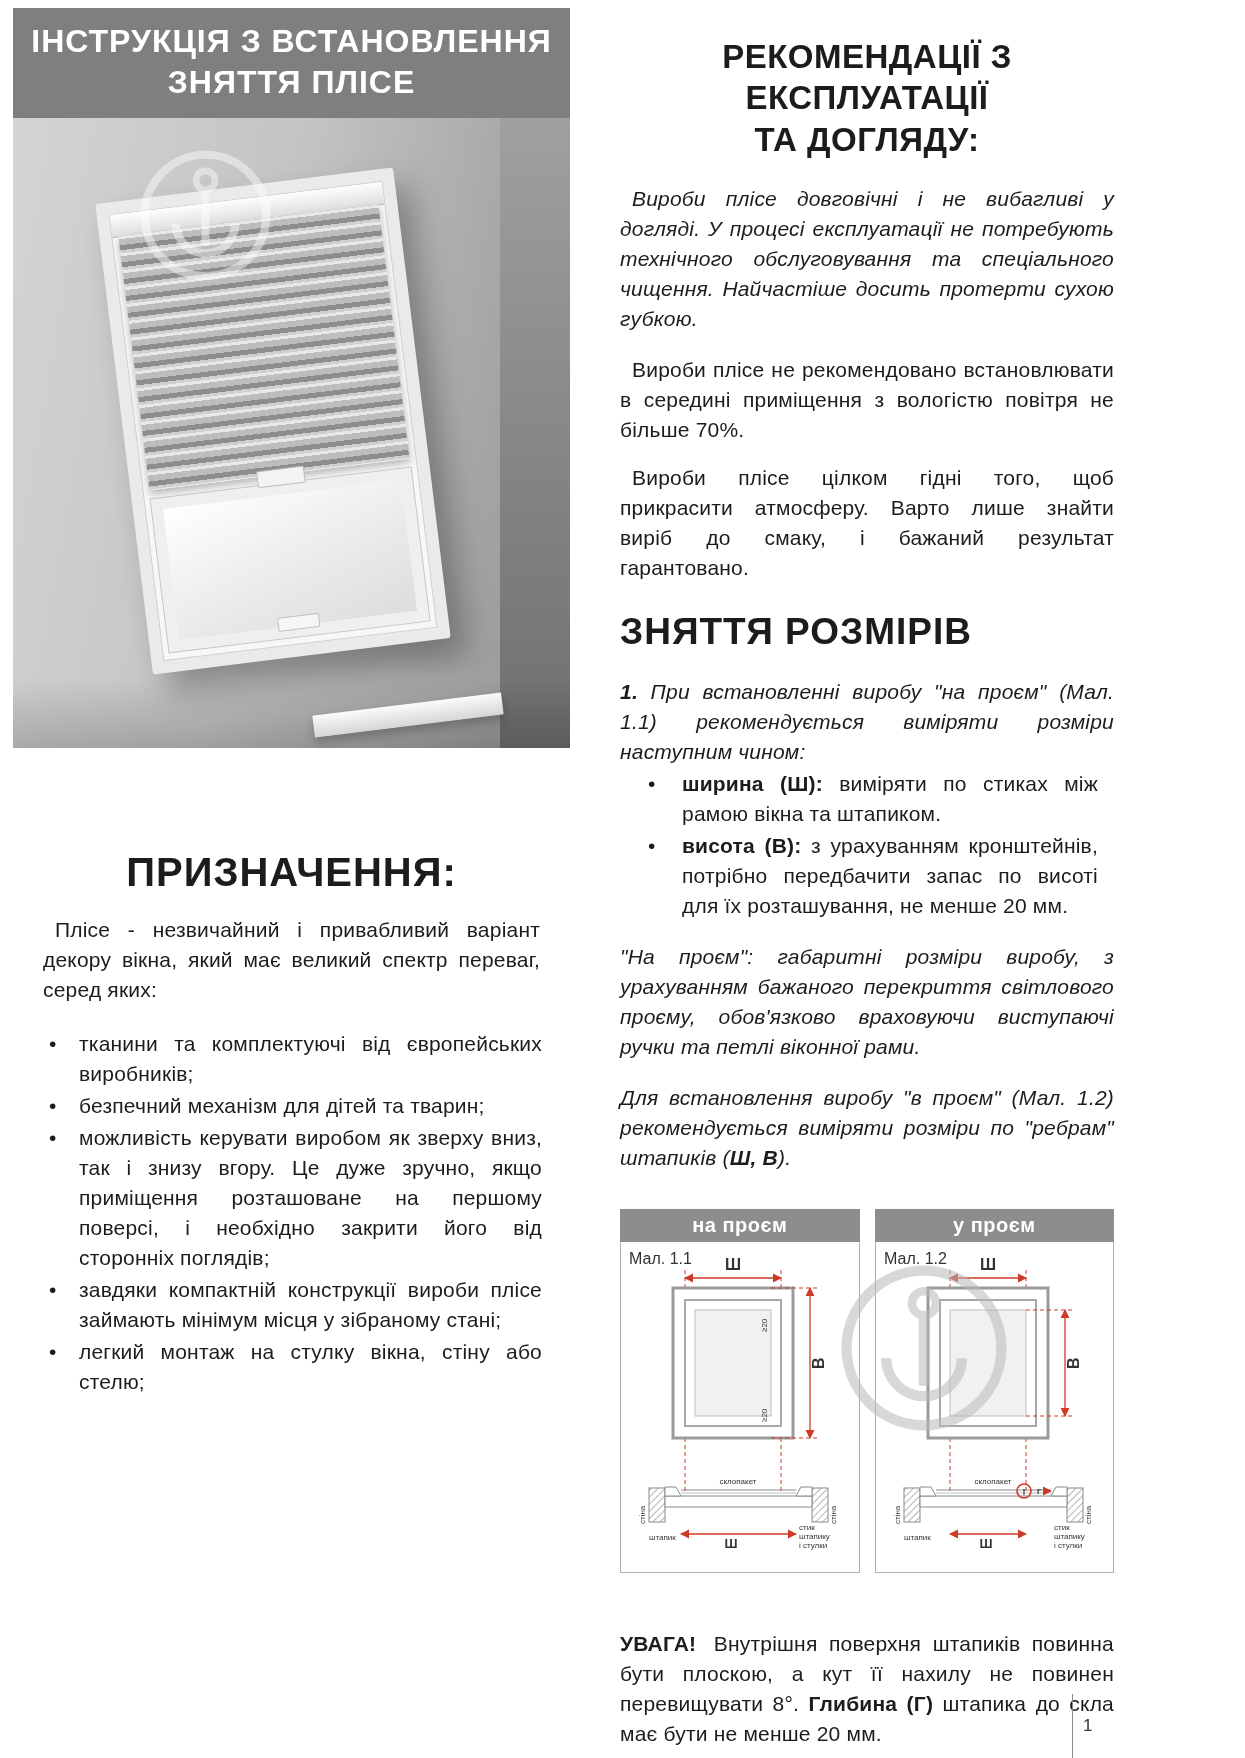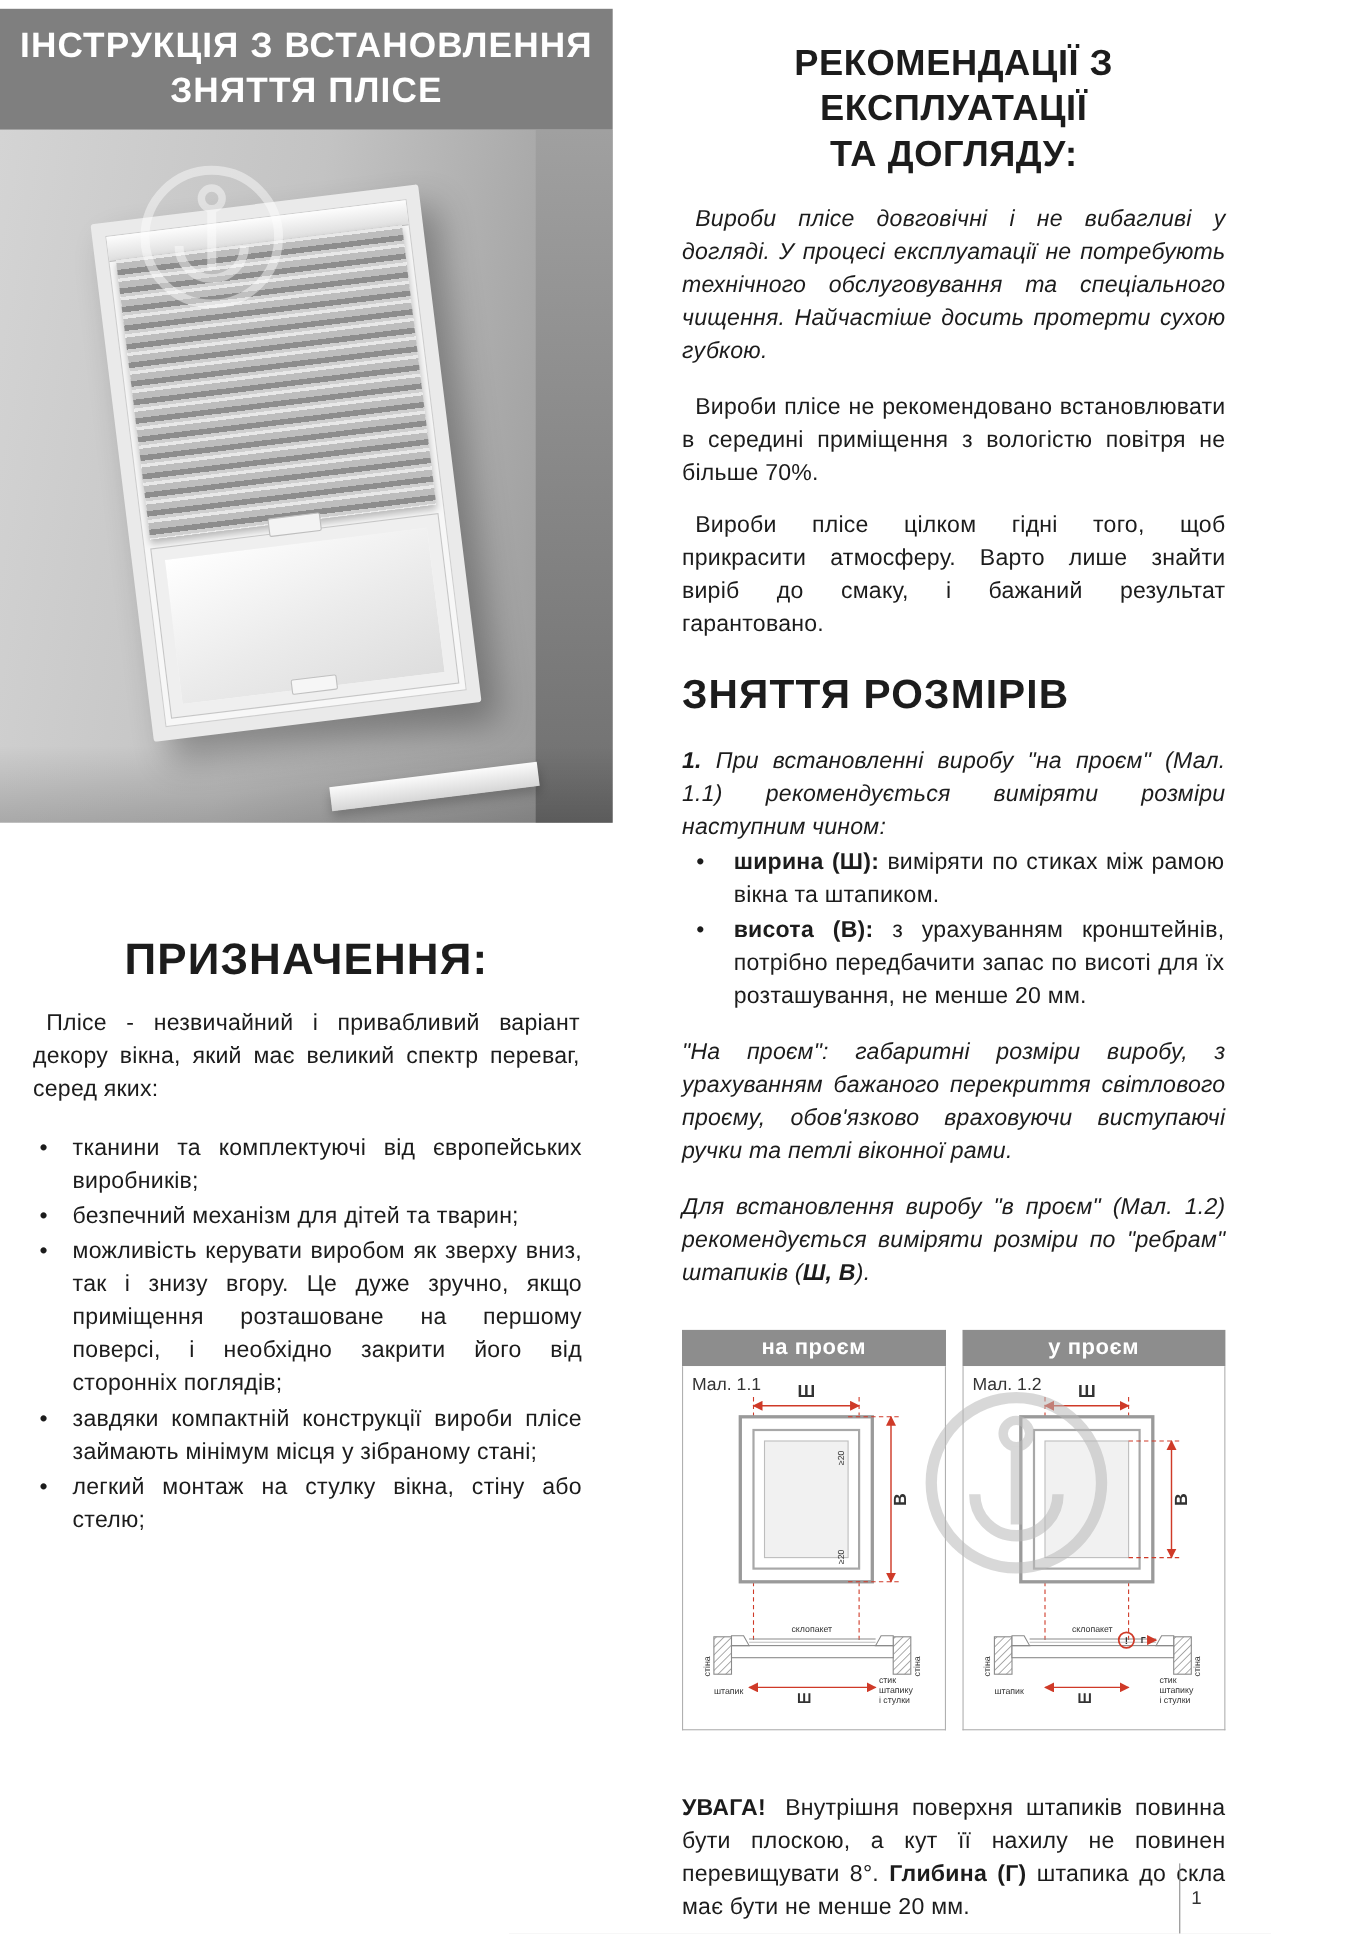--- a/index.html
+++ b/index.html
@@ -10,7 +10,7 @@
   }
 
   
-  .left-col { position:absolute; left:0; top:0; width:557px; }
+  .left-col { position:absolute; left:13px; top:0; width:557px; }
   .banner {
     margin-top:8px; background:#7f7f7f; color:#ffffff;
     text-align:center; padding:13px 6px 15px;

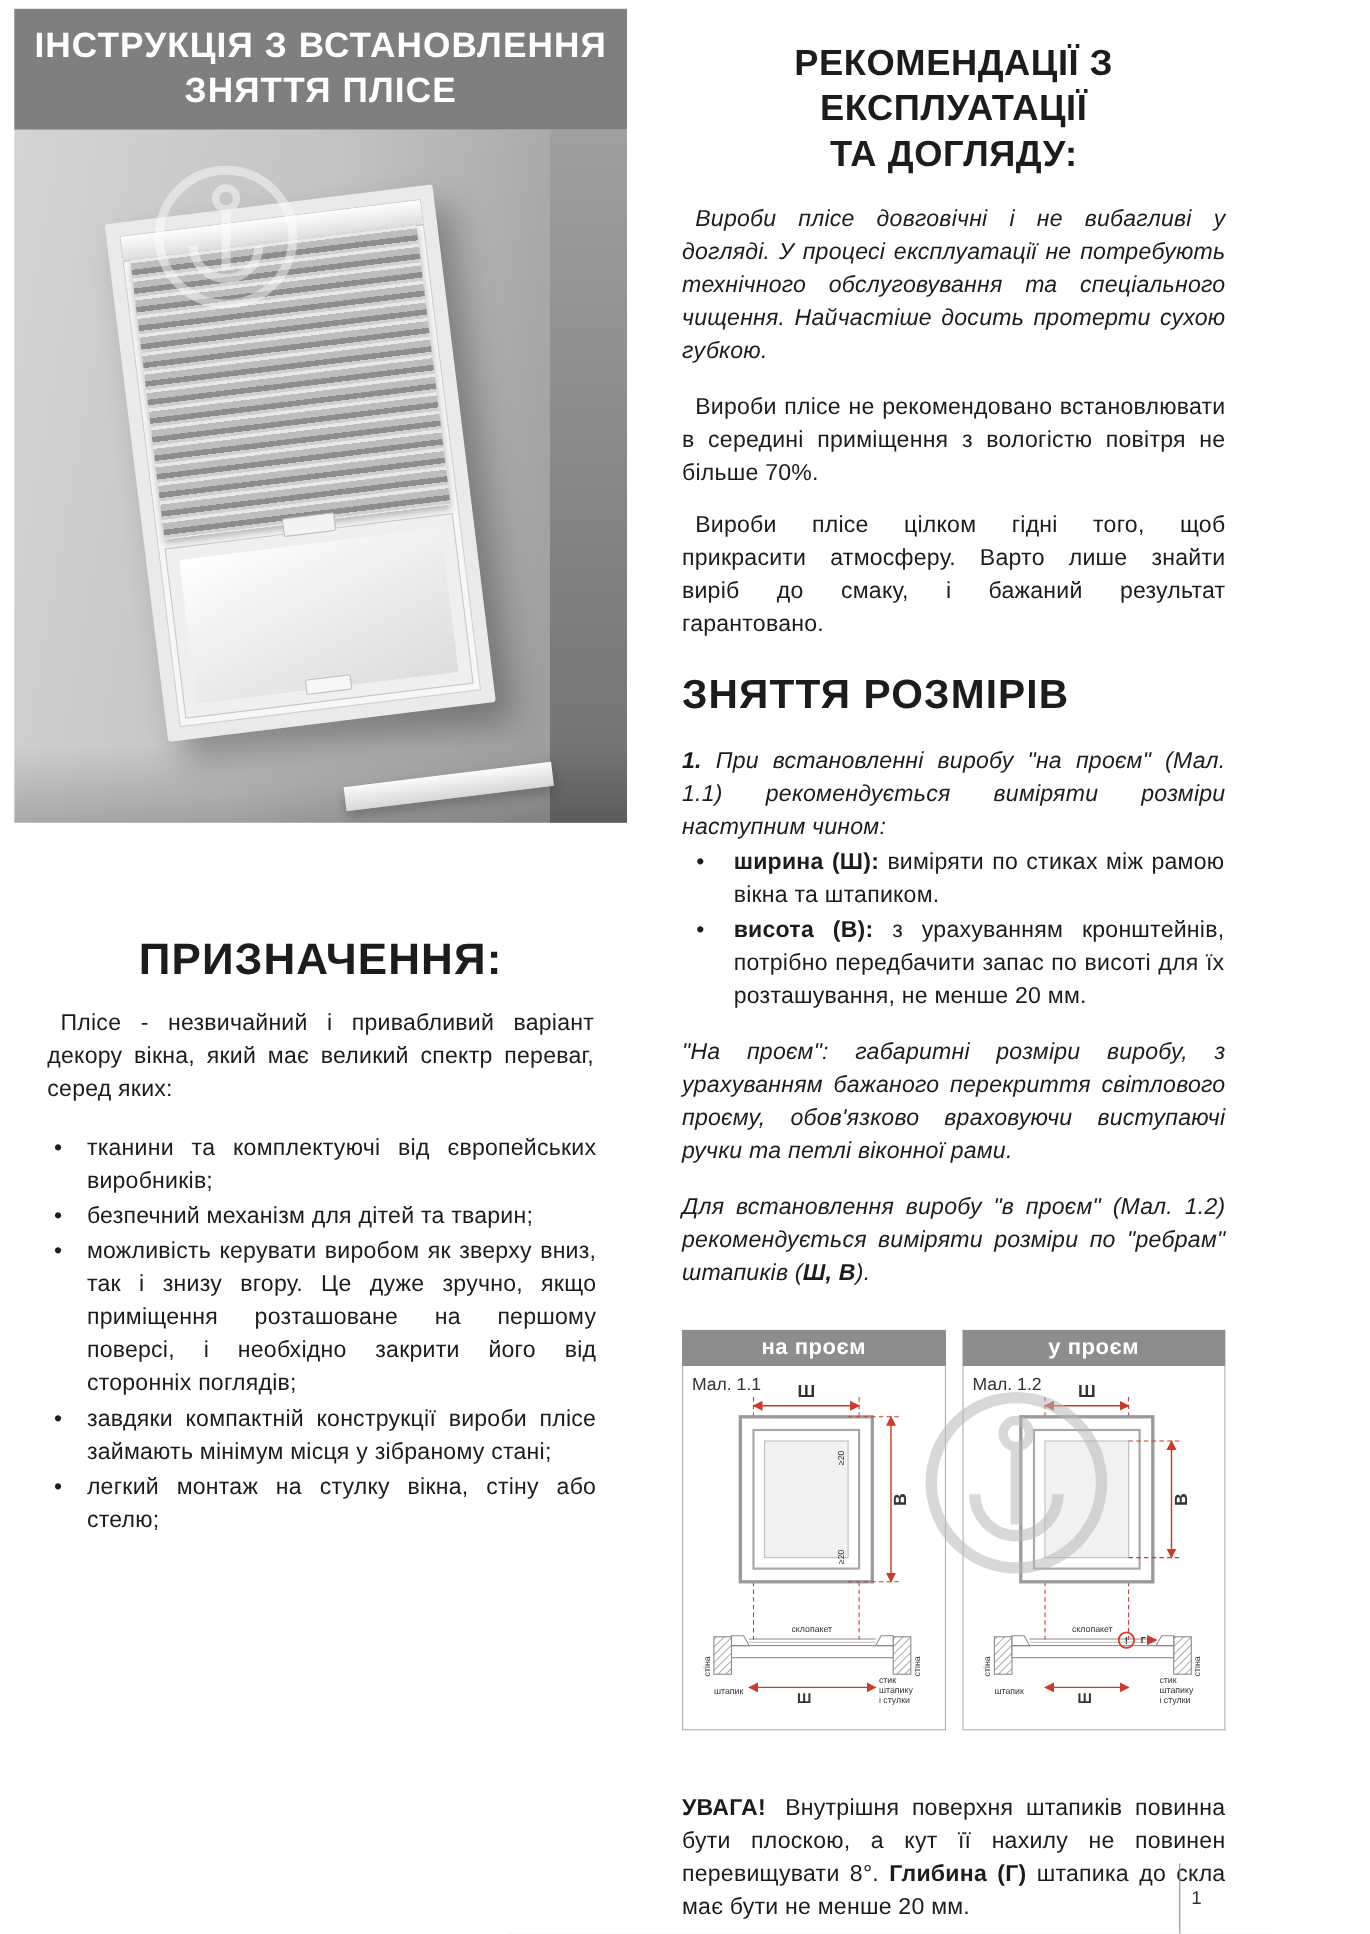--- a/index.html
+++ b/index.html
@@ -68,7 +68,7 @@
   .mb0 { margin-bottom:0;font-style:italic; }
   .wide { word-spacing:4px; }
   .mlist { list-style:none; margin:2px 0; padding:0; }
-  .mlist li { position:relative; padding-left:46px; margin:2px 1px;
+  .mlist li { position:relative; padding-left:46px; margin:2px 16px;
     text-align:justify; font-size:21px; line-height:30px; letter-spacing:0.2px; }
 
   .diagrams { display:flex; gap:15px; margin-top:36px; }

